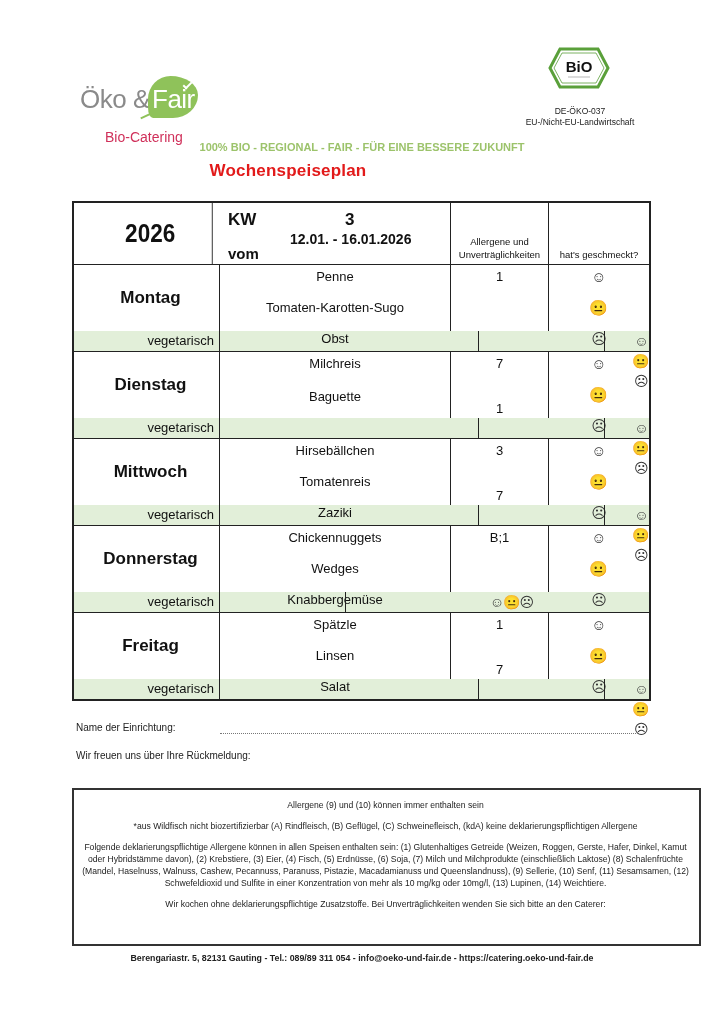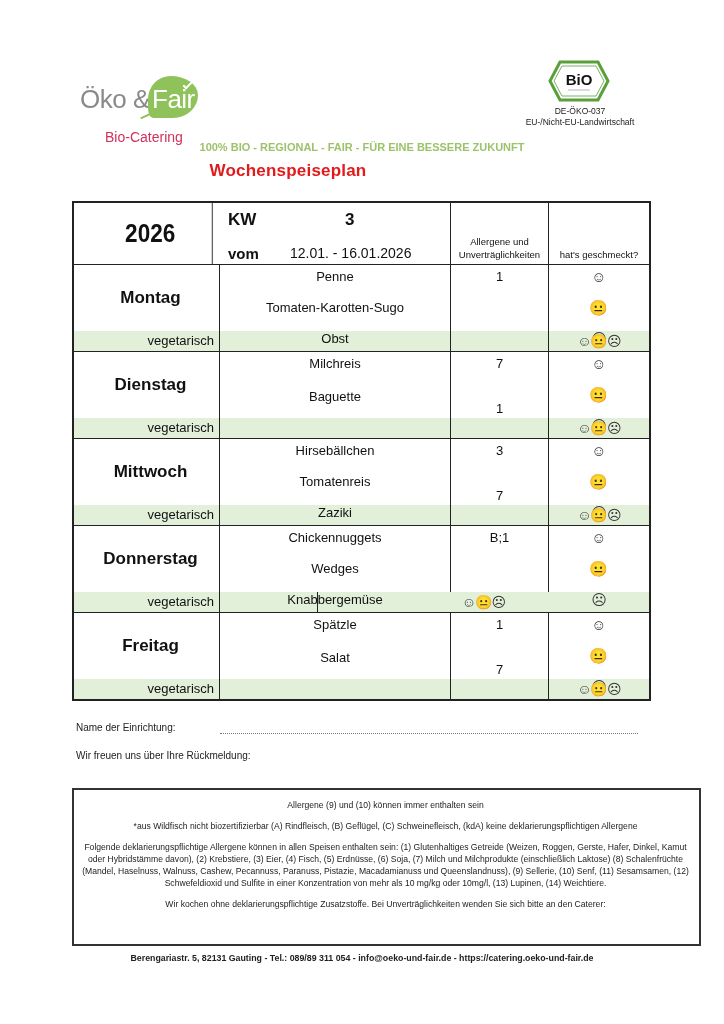--- a/index.html
+++ b/index.html
@@ -16,7 +16,7 @@
   .logo .sub { position: absolute; left: 25px; top: 53px; font-size: 14px; color: #d0305a; }
 
   
-  .seal { position: absolute; left: 548px; top: 60px; width: 62px; height: 36px; }
+  .seal { position: absolute; left: 548px; top: 47px; width: 62px; height: 36px; }
   .seal svg { width: 62px; height: 42px; }
   .seal-code { position: absolute; left: 500px; top: 106px; width: 160px; text-align: center; font-size: 8.5px; line-height: 11px; color: #222; }
 

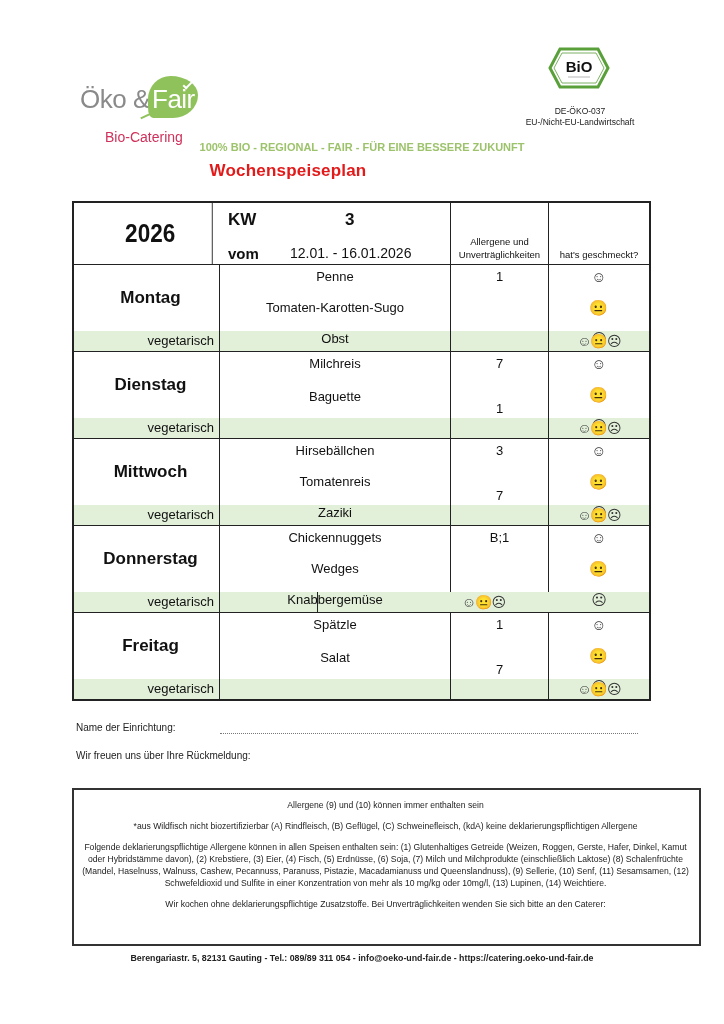--- a/index.html
+++ b/index.html
@@ -35,7 +35,7 @@
   .kw-label { position: absolute; left: 8px; top: 7px; font-size: 17px; font-weight: bold; }
   .kw-num { position: absolute; left: 125px; top: 7px; font-size: 17px; font-weight: bold; }
   .vom-label { position: absolute; left: 8px; top: 42px; font-size: 15px; font-weight: bold; }
-  .vom-val { position: absolute; left: 70px; top: 42px; font-size: 14px; }
+  .vom-val { position: absolute; left: 70px; top: 28px; font-size: 14px; font-weight: bold; }
   .hdr .c3 { display: flex; align-items: flex-end; justify-content: center; text-align: center; font-size: 9.5px; line-height: 13px; padding-bottom: 3px; }
   .hdr .c4 { display: flex; align-items: flex-end; justify-content: center; font-size: 9.5px; padding-bottom: 4px; }
 

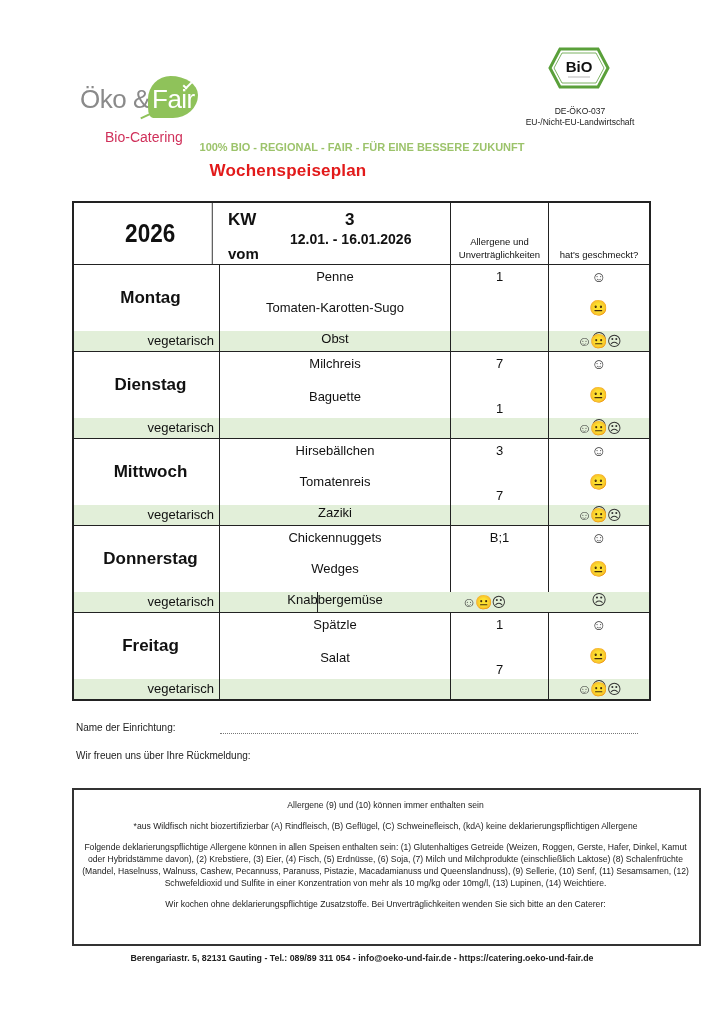--- a/index.html
+++ b/index.html
@@ -46,7 +46,7 @@
   .day-main .c2, .day-main .c3, .day-main .c4 { display: flex; flex-direction: column; padding-top: 2px; gap: 12px; }
   .line { height: 21.3px; line-height: 19px; text-align: center; font-size: 13px; }
   .smile { font-size: 15px; color: #333; }
-  .veg { display: flex; height: 20px; background: #e2efd9; }
+  .veg { display: flex; height: 20px; background: #e2efd9; gap: 28px; }
   .veg .c1 { text-align: right; padding-right: 5px; font-size: 13px; line-height: 20px; }
   .veg .c2 { text-align: center; font-size: 13px; line-height: 18px; }
   .veg .c4 { text-align: center; font-size: 14px; line-height: 20px; color: #333; letter-spacing: -1px; }

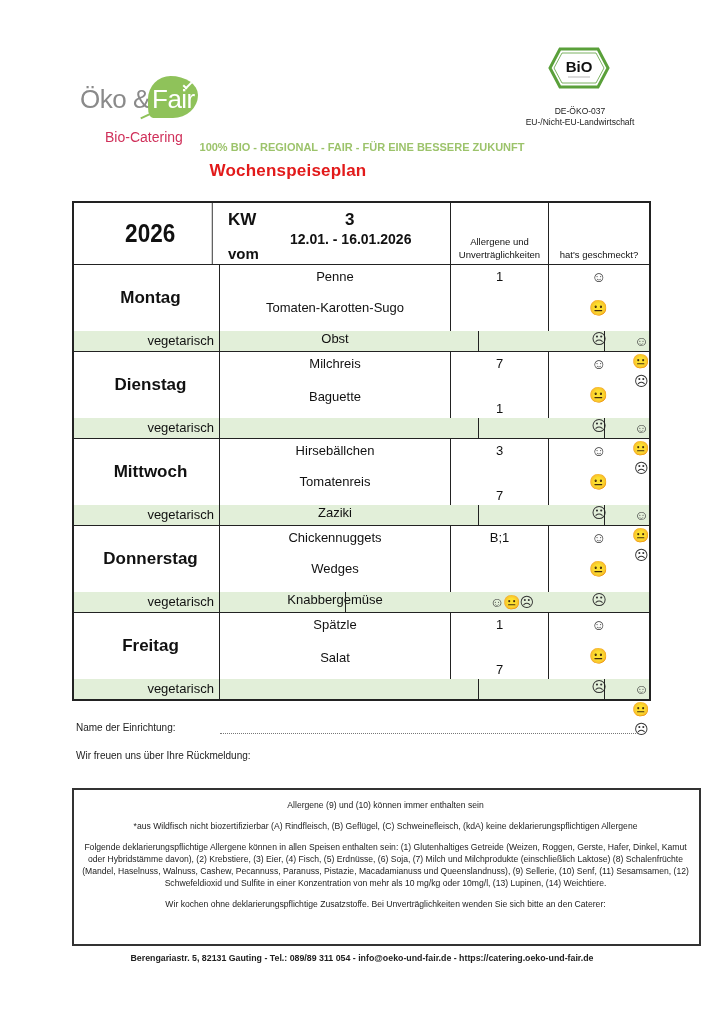--- a/index.html
+++ b/index.html
@@ -208,6 +208,7 @@
         <div class="c1">Freitag</div>
         <div class="c2">
             <div class="line">Spätzle</div>
+            <div class="line">Linsen</div>
             <div class="line">Salat</div>
           </div>
         <div class="c3">

